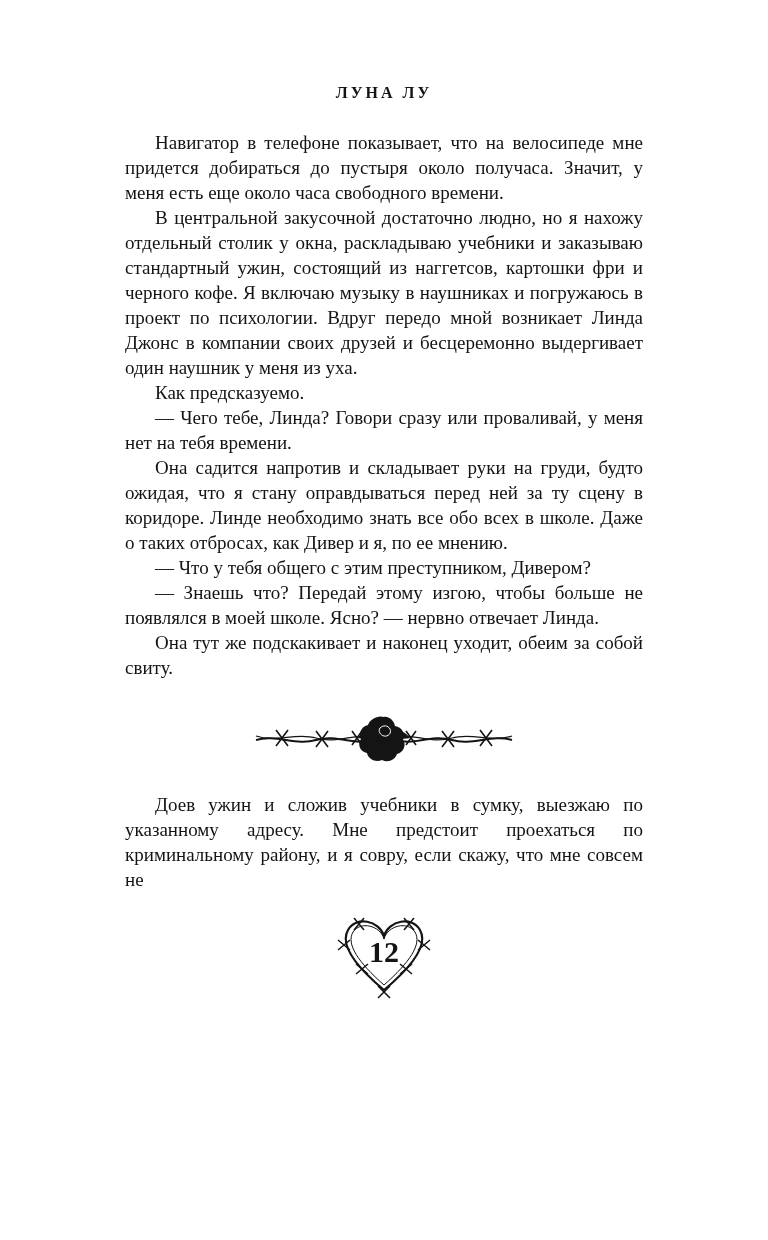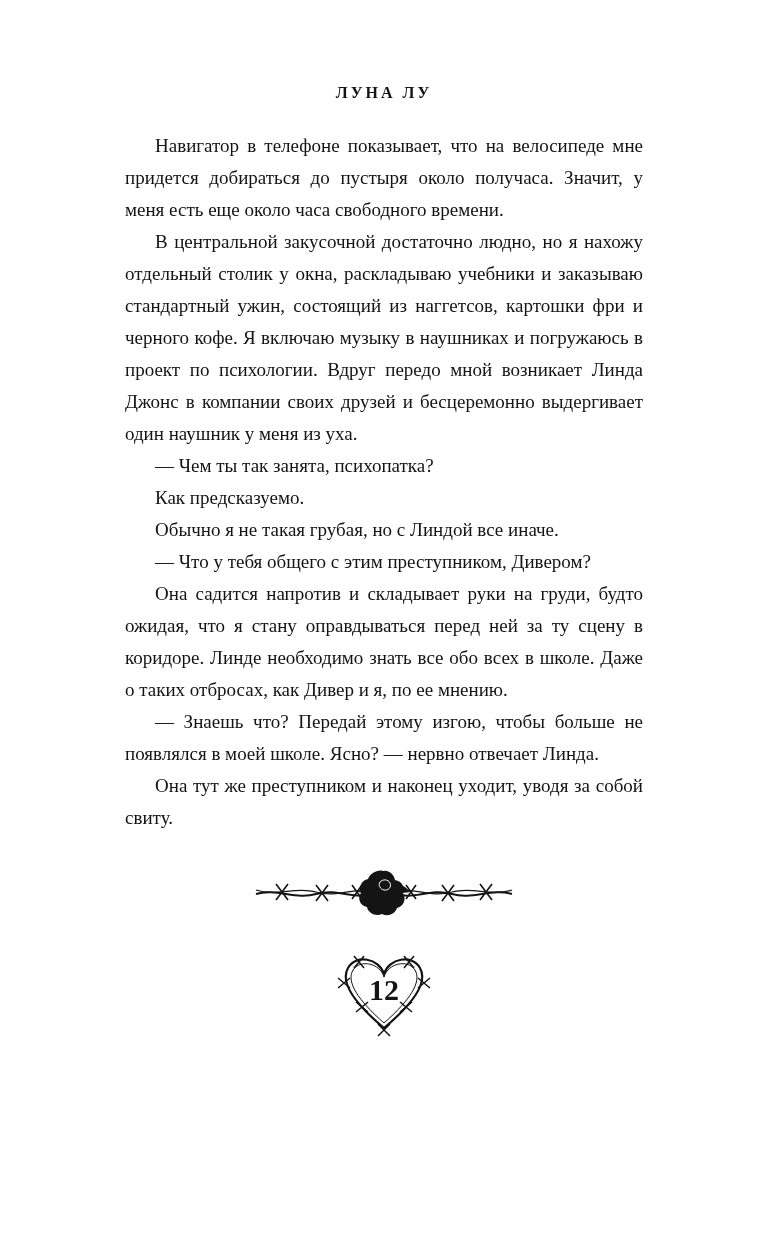--- a/index.html
+++ b/index.html
@@ -33,7 +33,7 @@
     left: 125px;
     width: 518px;
     font-size: 19px;
-    line-height: 32px;
+    line-height: 25px;
     text-align: justify;
   }
   .content p {

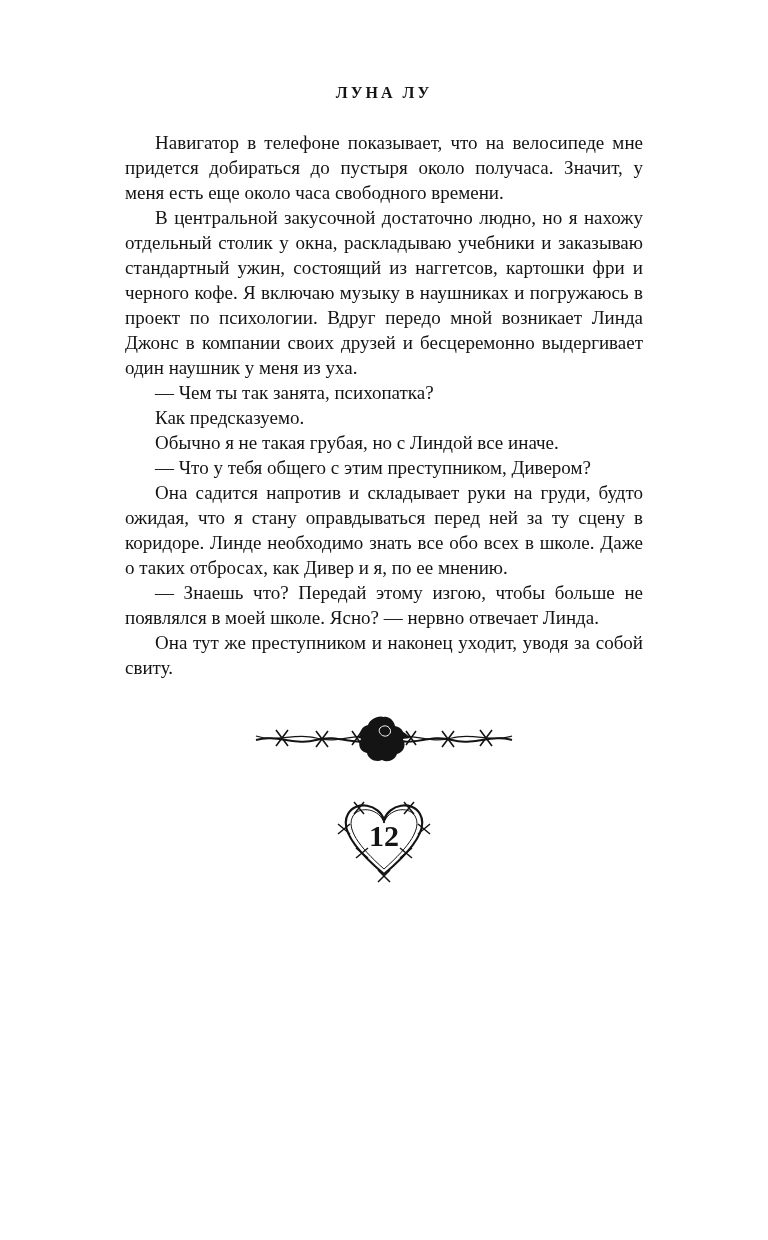--- a/index.html
+++ b/index.html
@@ -72,7 +72,6 @@
   <div class="content">
     <p>Навигатор в телефоне показывает, что на велосипеде мне придется добираться до пустыря около получаса. Значит, у меня есть еще около часа свободного времени.</p>
     <p>В центральной закусочной достаточно людно, но я нахожу отдельный столик у окна, раскладываю учебники и заказываю стандартный ужин, состоящий из наггетсов, картошки фри и черного кофе. Я включаю музыку в наушниках и погружаюсь в проект по психологии. Вдруг передо мной возникает Линда Джонс в компании своих друзей и бесцеремонно выдергивает один наушник у меня из уха.</p>
-    <p>— Чем ты так занята, психопатка?</p>
     <p>Как предсказуемо.</p>
     <p>Обычно я не такая грубая, но с Линдой все иначе.</p>
     <p>— Что у тебя общего с этим преступником, Дивером?</p>

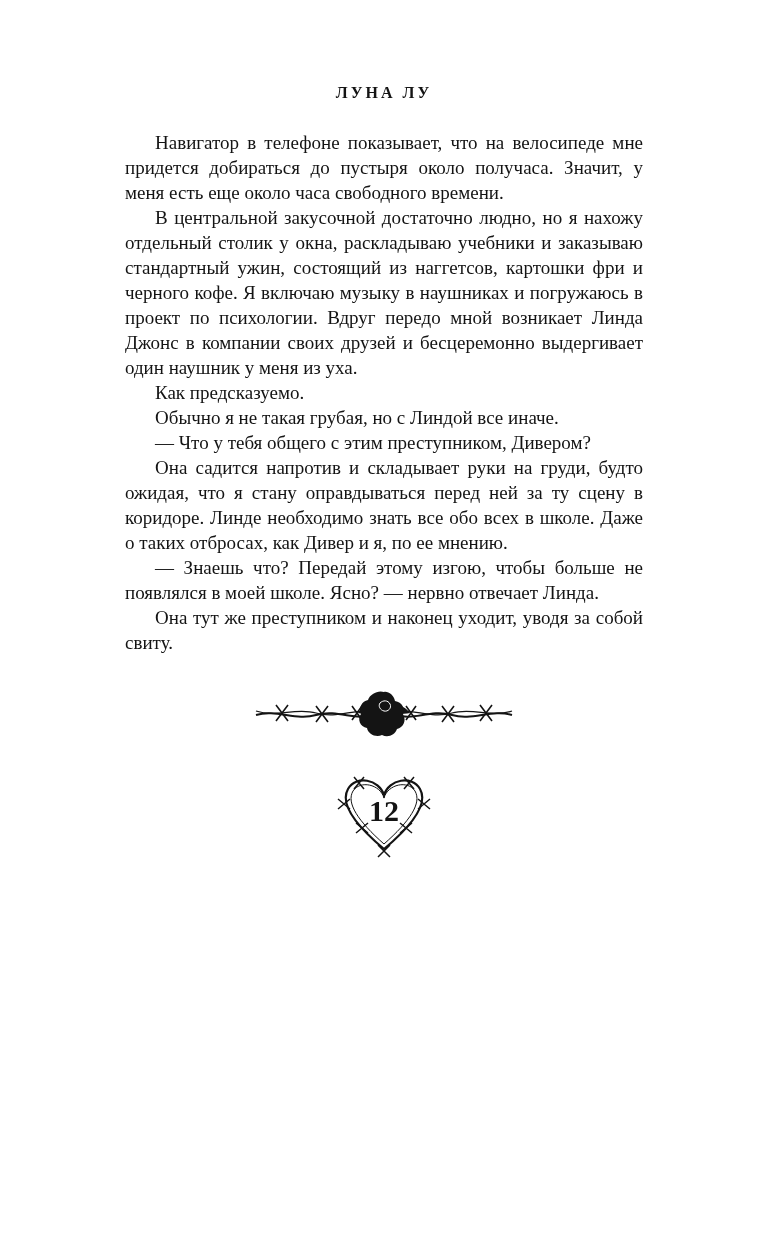--- a/index.html
+++ b/index.html
@@ -73,6 +73,7 @@
     <p>Навигатор в телефоне показывает, что на велосипеде мне придется добираться до пустыря около получаса. Значит, у меня есть еще около часа свободного времени.</p>
     <p>В центральной закусочной достаточно людно, но я нахожу отдельный столик у окна, раскладываю учебники и заказываю стандартный ужин, состоящий из наггетсов, картошки фри и черного кофе. Я включаю музыку в наушниках и погружаюсь в проект по психологии. Вдруг передо мной возникает Линда Джонс в компании своих друзей и бесцеремонно выдергивает один наушник у меня из уха.</p>
     <p>Как предсказуемо.</p>
+    <p>— Чего тебе, Линда? Говори сразу или проваливай, у меня нет на тебя времени.</p>
     <p>Обычно я не такая грубая, но с Линдой все иначе.</p>
     <p>— Что у тебя общего с этим преступником, Дивером?</p>
     <p>Она садится напротив и складывает руки на груди, будто ожидая, что я стану оправдываться перед ней за ту сцену в коридоре. Линде необходимо знать все обо всех в школе. Даже о таких отбросах, как Дивер и я, по ее мнению.</p>

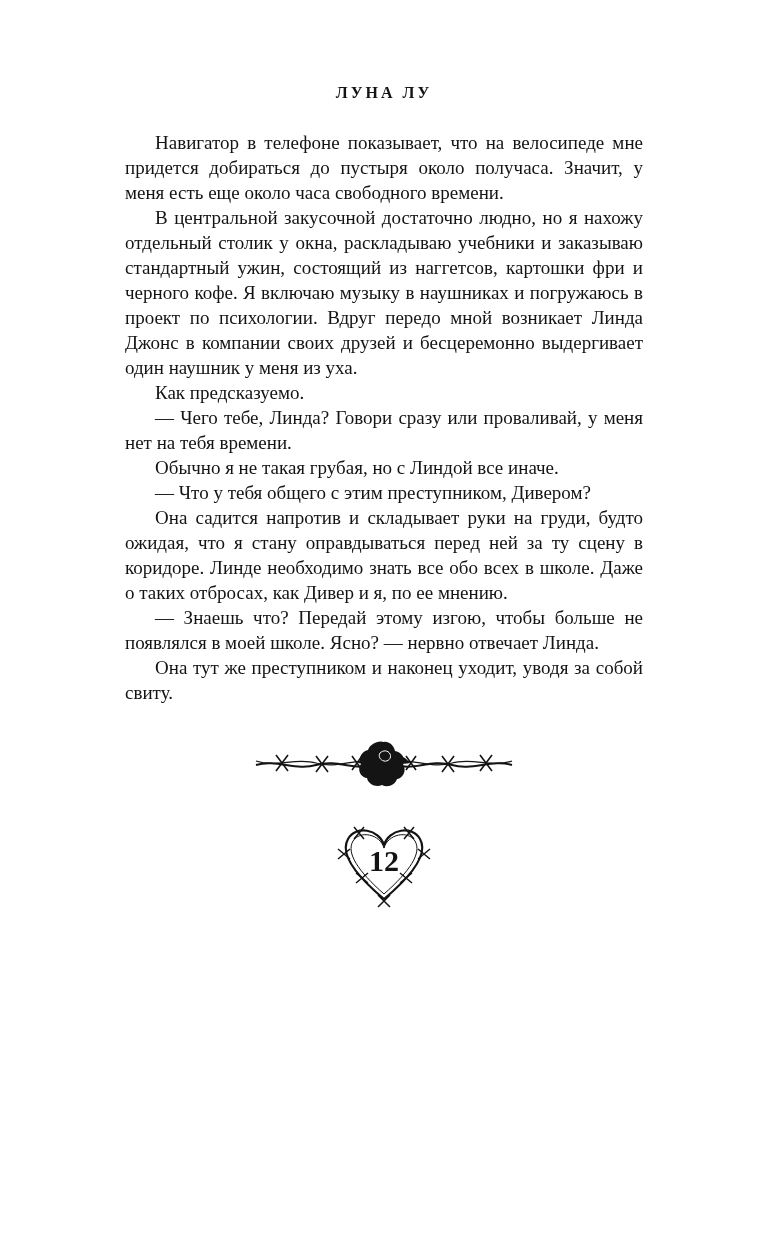--- a/index.html
+++ b/index.html
@@ -74,7 +74,6 @@
     <p>В центральной закусочной достаточно людно, но я нахожу отдельный столик у окна, раскладываю учебники и заказываю стандартный ужин, состоящий из наггетсов, картошки фри и черного кофе. Я включаю музыку в наушниках и погружаюсь в проект по психологии. Вдруг передо мной возникает Линда Джонс в компании своих друзей и бесцеремонно выдергивает один наушник у меня из уха.</p>
     <p>Как предсказуемо.</p>
     <p>— Чего тебе, Линда? Говори сразу или проваливай, у меня нет на тебя времени.</p>
-    <p>Обычно я не такая грубая, но с Линдой все иначе.</p>
     <p>— Что у тебя общего с этим преступником, Дивером?</p>
     <p>Она садится напротив и складывает руки на груди, будто ожидая, что я стану оправдываться перед ней за ту сцену в коридоре. Линде необходимо знать все обо всех в школе. Даже о таких отбросах, как Дивер и я, по ее мнению.</p>
     <p>— Знаешь что? Передай этому изгою, чтобы больше не появлялся в моей школе. Ясно? — нервно отвечает Линда.</p>

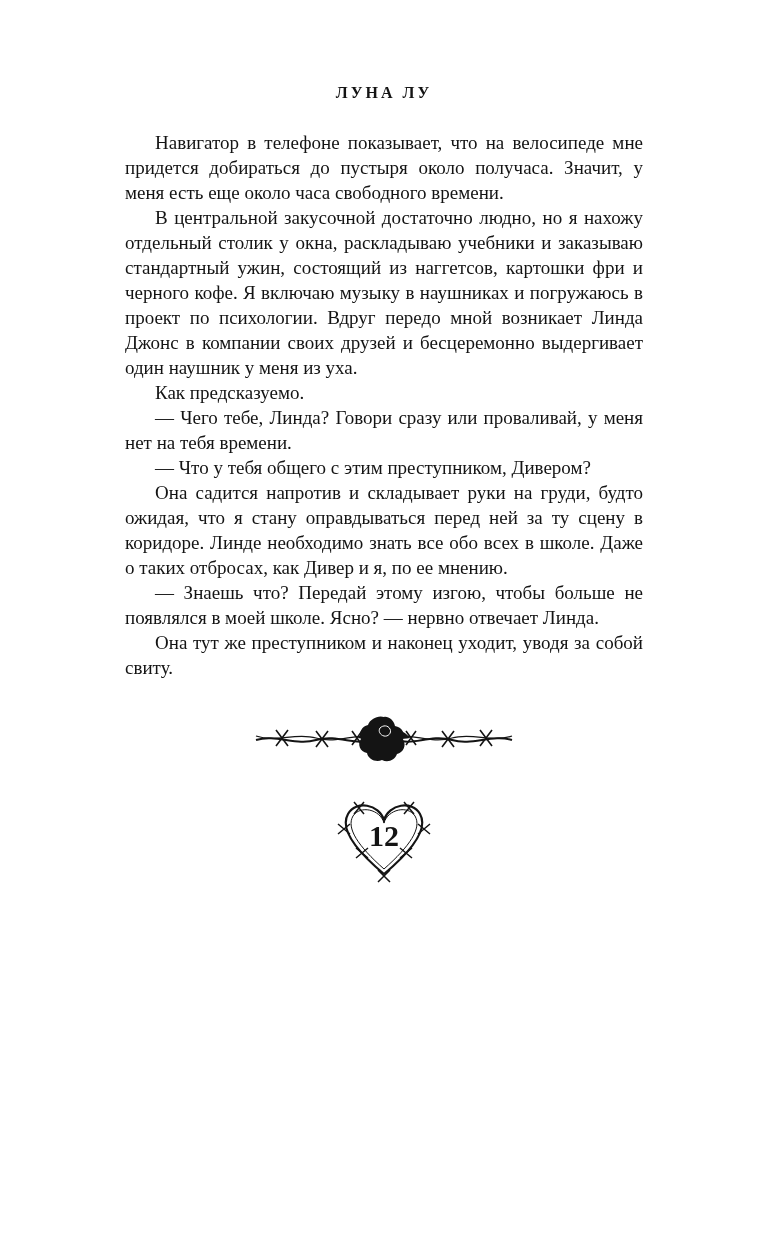--- a/index.html
+++ b/index.html
@@ -74,8 +74,8 @@
     <p>В центральной закусочной достаточно людно, но я нахожу отдельный столик у окна, раскладываю учебники и заказываю стандартный ужин, состоящий из наггетсов, картошки фри и черного кофе. Я включаю музыку в наушниках и погружаюсь в проект по психологии. Вдруг передо мной возникает Линда Джонс в компании своих друзей и бесцеремонно выдергивает один наушник у меня из уха.</p>
     <p>Как предсказуемо.</p>
     <p>— Чего тебе, Линда? Говори сразу или проваливай, у меня нет на тебя времени.</p>
+    <p>Она садится напротив и складывает руки на груди, будто ожидая, что я стану оправдываться перед ней за ту сцену в коридоре. Линде необходимо знать все обо всех в школе. Даже о таких отбросах, как Дивер и я, по ее мнению.</p>
     <p>— Что у тебя общего с этим преступником, Дивером?</p>
-    <p>Она садится напротив и складывает руки на груди, будто ожидая, что я стану оправдываться перед ней за ту сцену в коридоре. Линде необходимо знать все обо всех в школе. Даже о таких отбросах, как Дивер и я, по ее мнению.</p>
     <p>— Знаешь что? Передай этому изгою, чтобы больше не появлялся в моей школе. Ясно? — нервно отвечает Линда.</p>
     <p>Она тут же преступником и наконец уходит, уводя за собой свиту.</p>
 

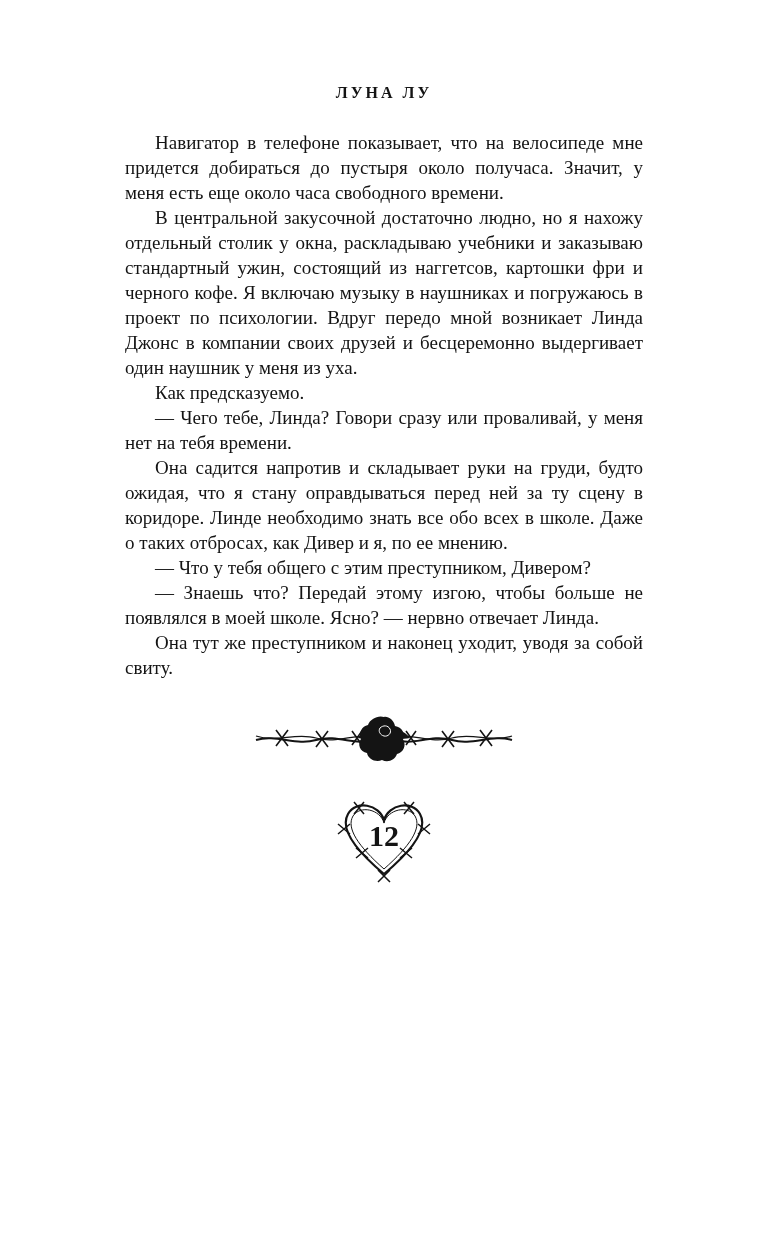--- a/index.html
+++ b/index.html
@@ -77,7 +77,7 @@
     <p>Она садится напротив и складывает руки на груди, будто ожидая, что я стану оправдываться перед ней за ту сцену в коридоре. Линде необходимо знать все обо всех в школе. Даже о таких отбросах, как Дивер и я, по ее мнению.</p>
     <p>— Что у тебя общего с этим преступником, Дивером?</p>
     <p>— Знаешь что? Передай этому изгою, чтобы больше не появлялся в моей школе. Ясно? — нервно отвечает Линда.</p>
-    <p>Она тут же преступником и наконец уходит, уводя за собой свиту.</p>
+    <p>Она тут же подскакивает и наконец уходит, обеим за собой свиту.</p>
 
     <div class="divider">
 

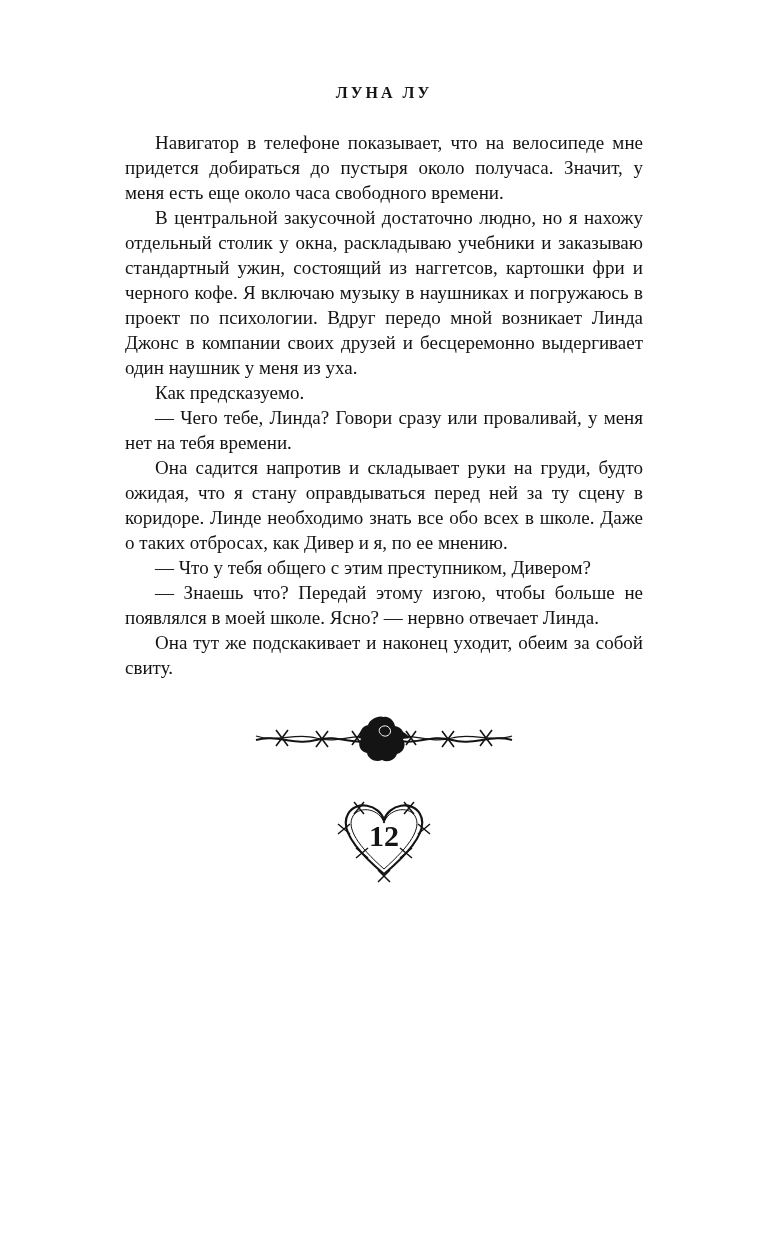--- a/index.html
+++ b/index.html
@@ -108,6 +108,7 @@
       </svg>
     </div>
 
+    <p>Доев ужин и сложив учебники в сумку, выезжаю по указанному адресу. Мне предстоит проехаться по криминальному району, и я совру, если скажу, что мне совсем не</p>
 
     <div class="ornament">
 

